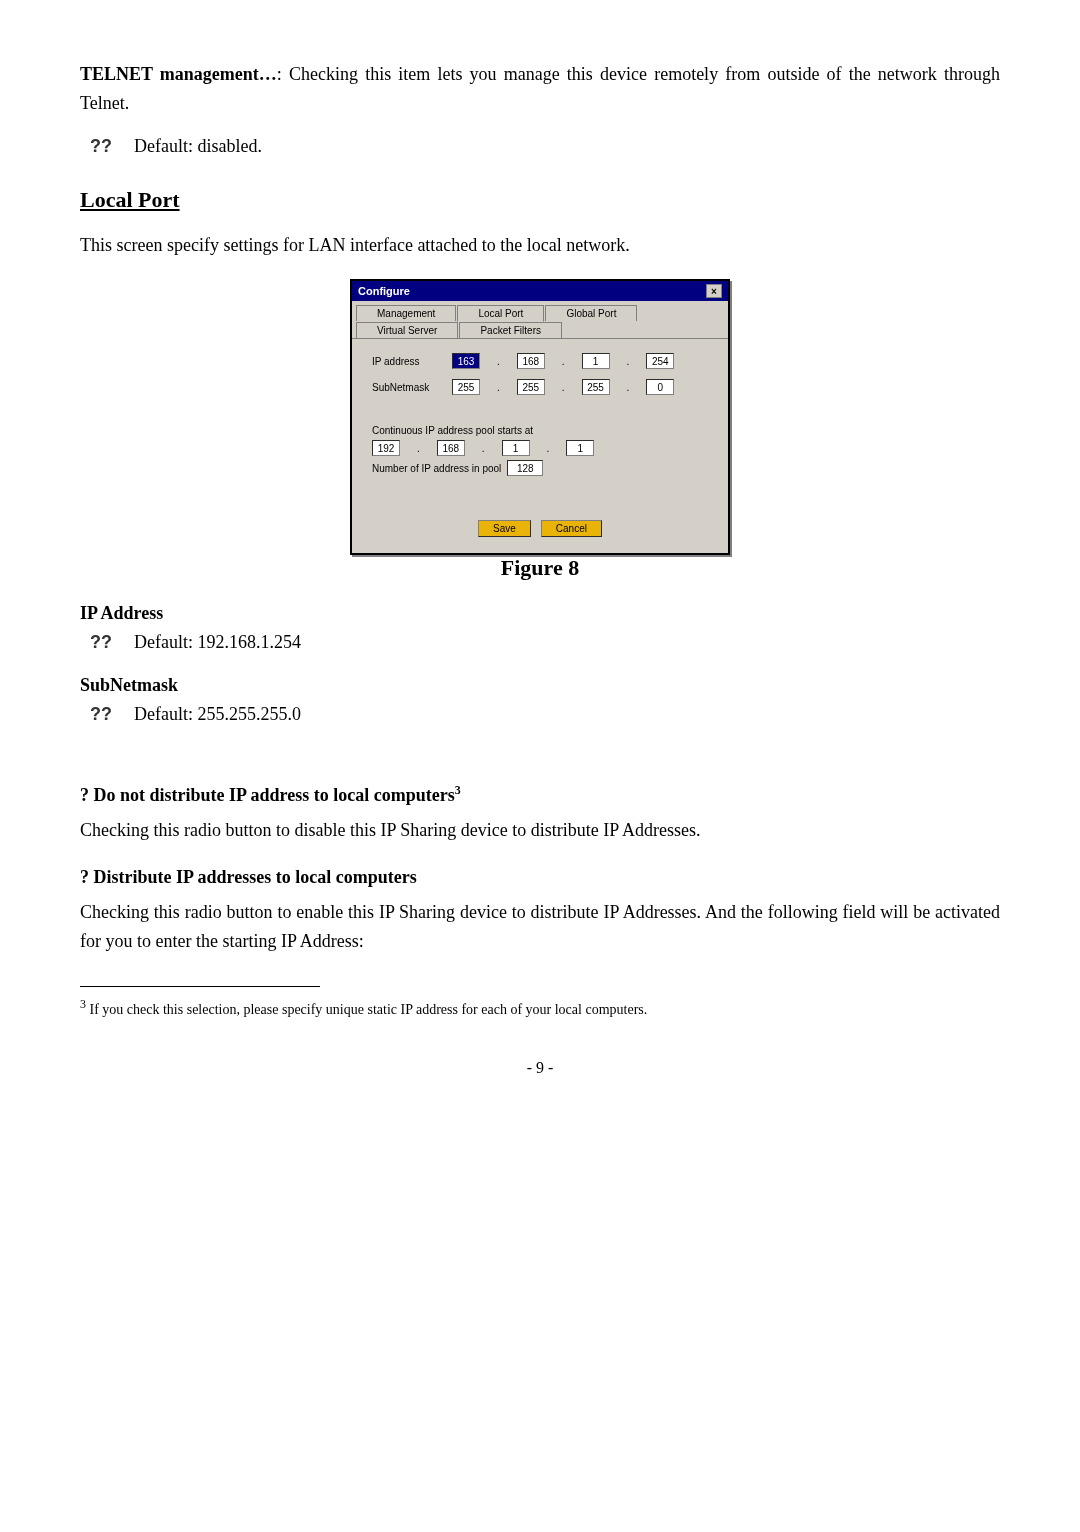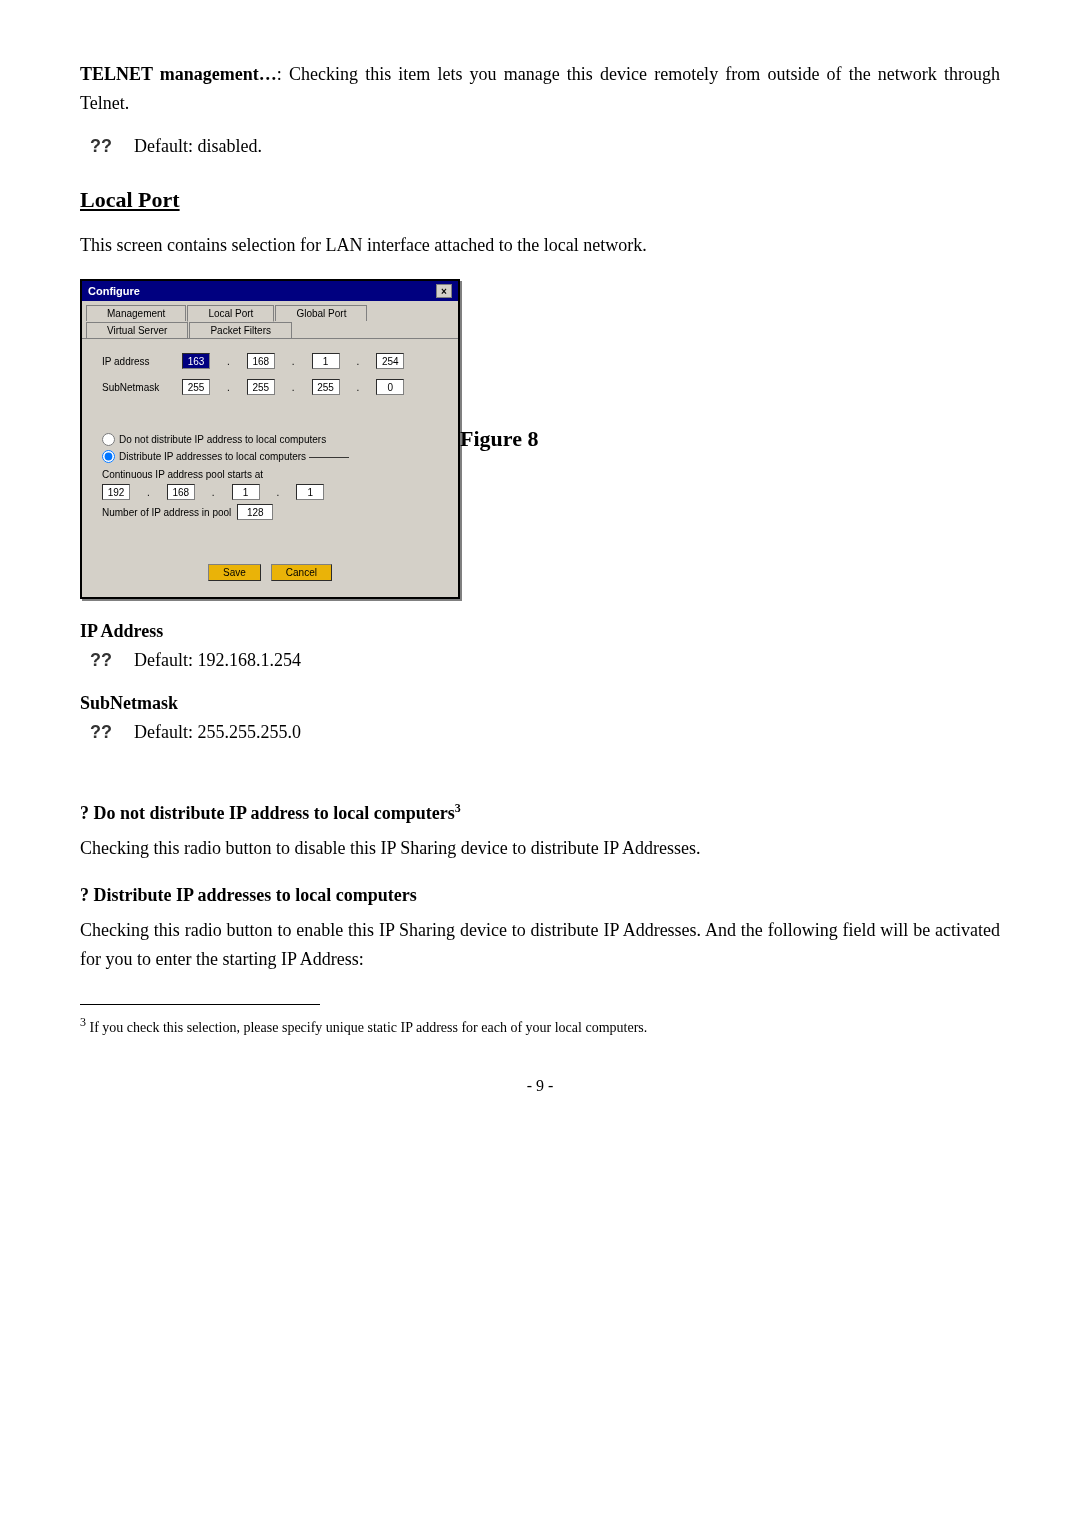--- a/index.html
+++ b/index.html
@@ -275,7 +275,7 @@
 
 <div class="section-title">Local Port</div>
 
-<p class="screen-description">This screen contains selection for LAN interface attached to the local network.</p>
+<p class="screen-description">This screen specify settings for LAN interface attached to the local network.</p>
 
 <div class="figure-container">
   <div class="dialog-window">

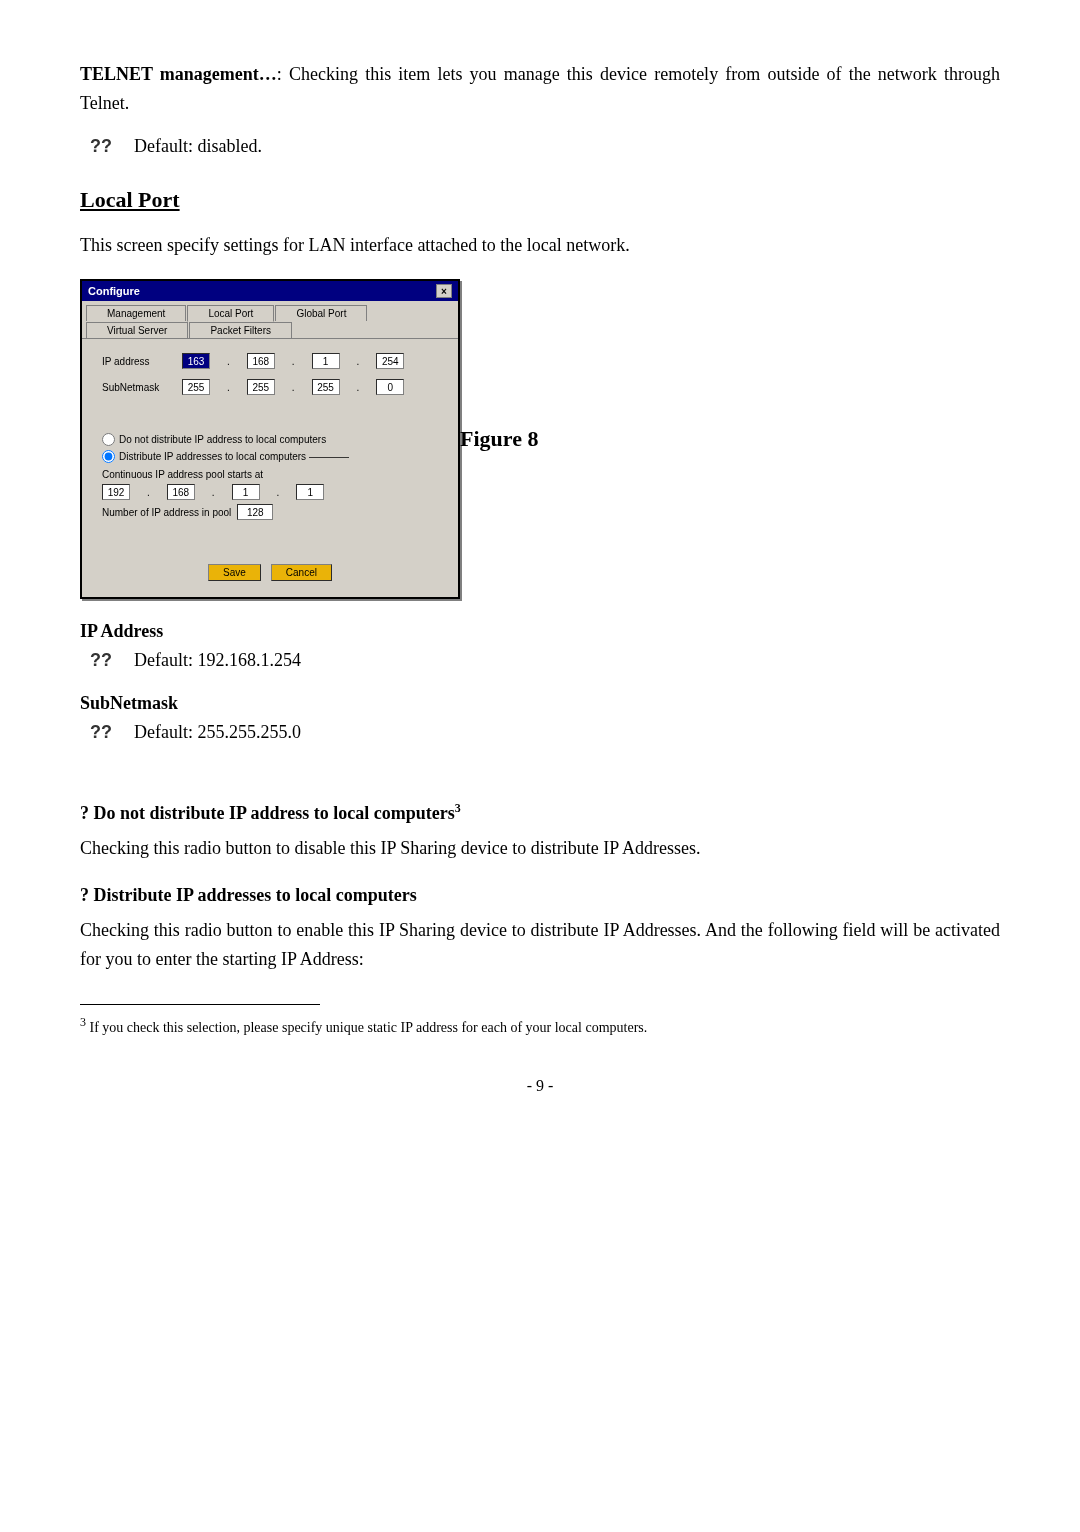--- a/index.html
+++ b/index.html
@@ -57,6 +57,7 @@
     
     .figure-container {
       display: flex;
+      flex-direction: column;
       align-items: center;
       margin: 20px auto 10px auto;
     }

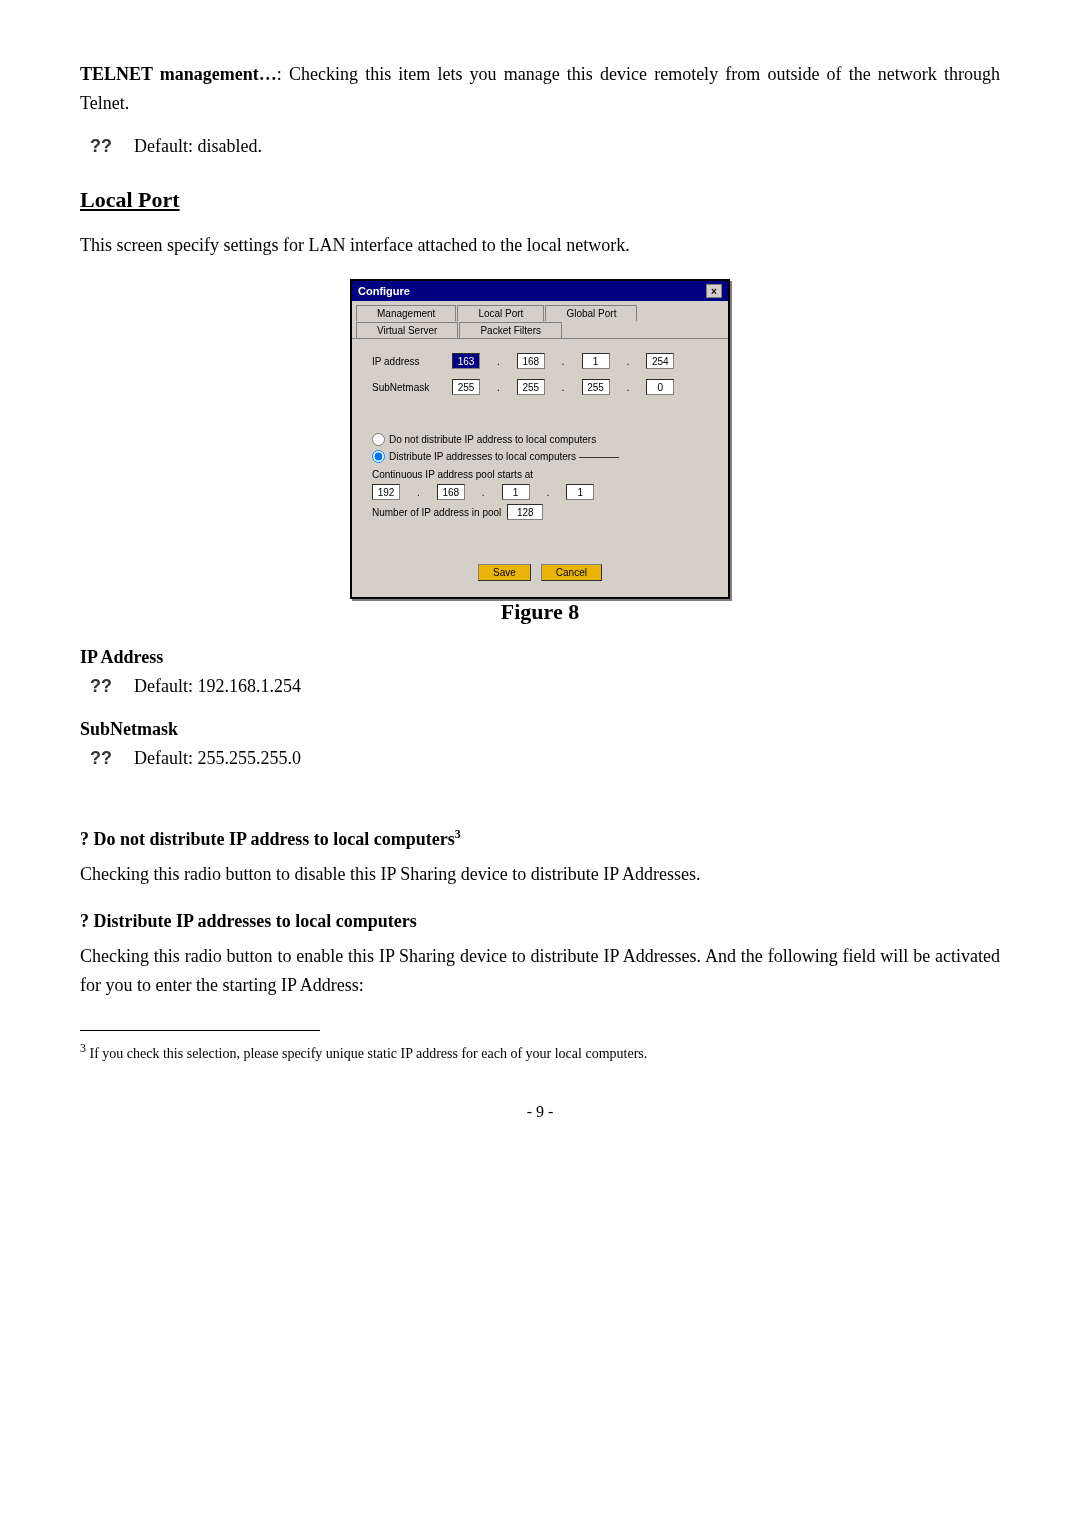--- a/index.html
+++ b/index.html
@@ -326,16 +326,6 @@
 
       <div class="spacer"></div>
 
-      <div class="dialog-radio-group">
-        <div class="dialog-radio-row">
-          <input type="radio" name="distribute" style="">
-          <span>Do not distribute IP address to local computers</span>
-        </div>
-        <div class="dialog-radio-row">
-          <input type="radio" name="distribute" checked="" style="">
-          <span>Distribute IP addresses to local computers ————</span>
-        </div>
-      </div>
 
       <div class="dhcp-sub">
         <div class="dhcp-sub-row">

